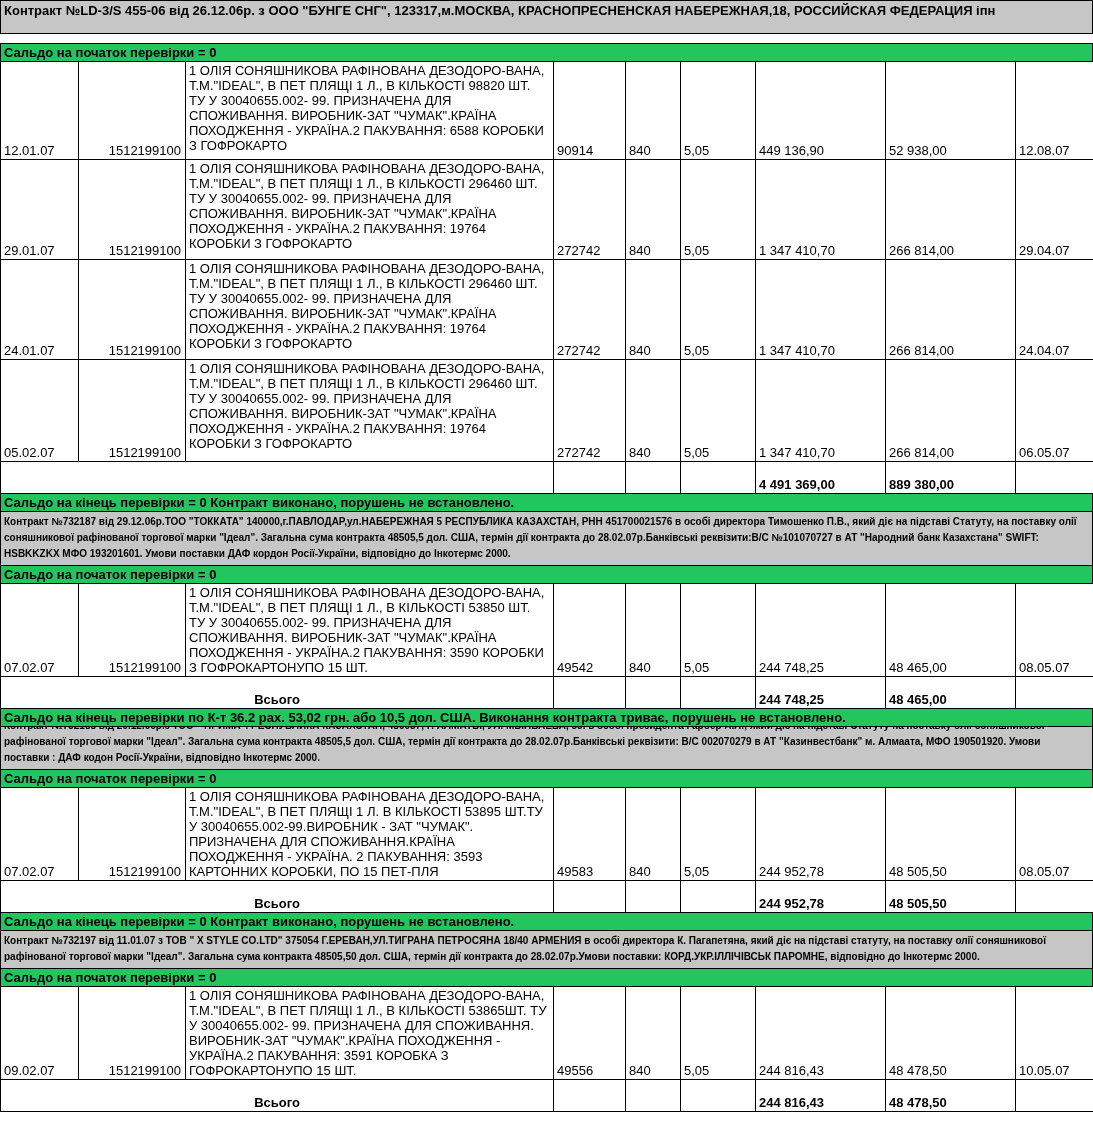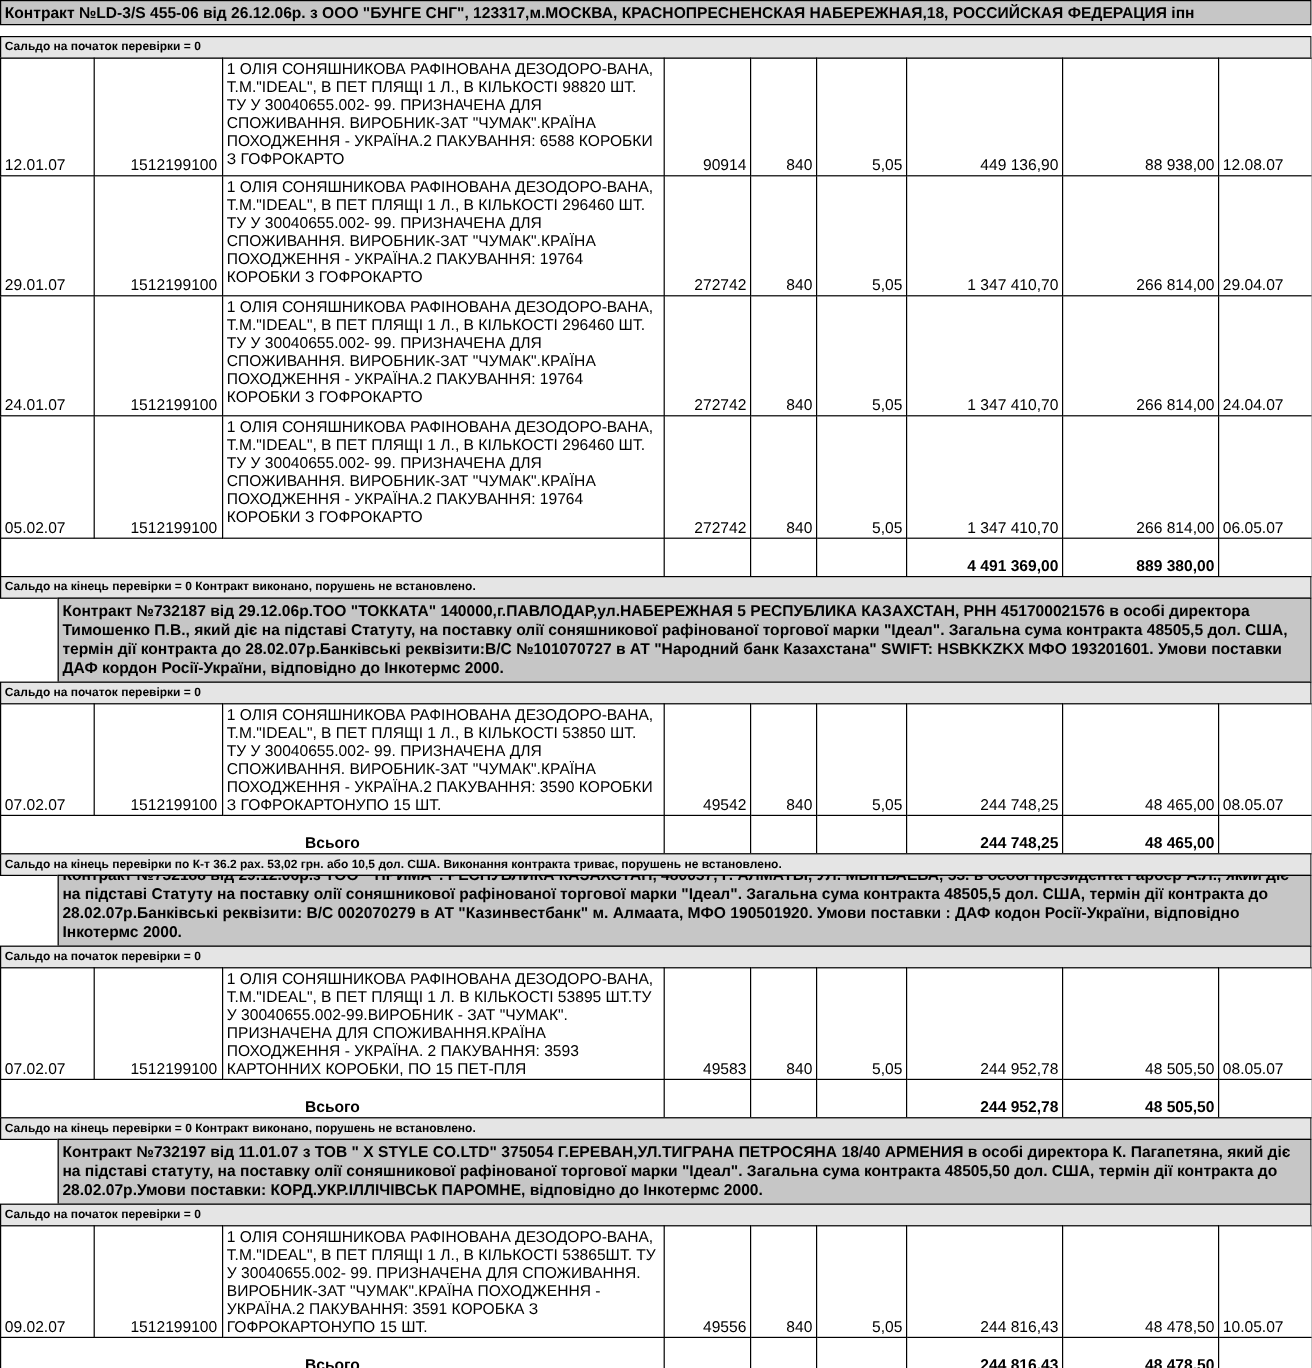--- a/index.html
+++ b/index.html
@@ -6,7 +6,7 @@
   html,body { width:1093px; height:1140px; overflow:hidden; background:#ffffff;
               font-family:"Liberation Sans","DejaVu Sans",sans-serif; color:#000; }
   .bar { border:1px solid #000; background:#c6c6c6; font-weight:bold; font-size:13px;
-         line-height:16px; padding:2px 0 1px 3px; white-space:nowrap; overflow:hidden; height:21px; }
+         line-height:16px; padding:2px 0 1px 3px; white-space:nowrap; overflow:hidden; height:34px; }
   .gap { height:10px; }
   .saldo { border:1px solid #000; margin-top:-1px; background:#e5e5e5; font-weight:bold;
            font-size:10px; line-height:14px; padding:2px 3px; height:19px;

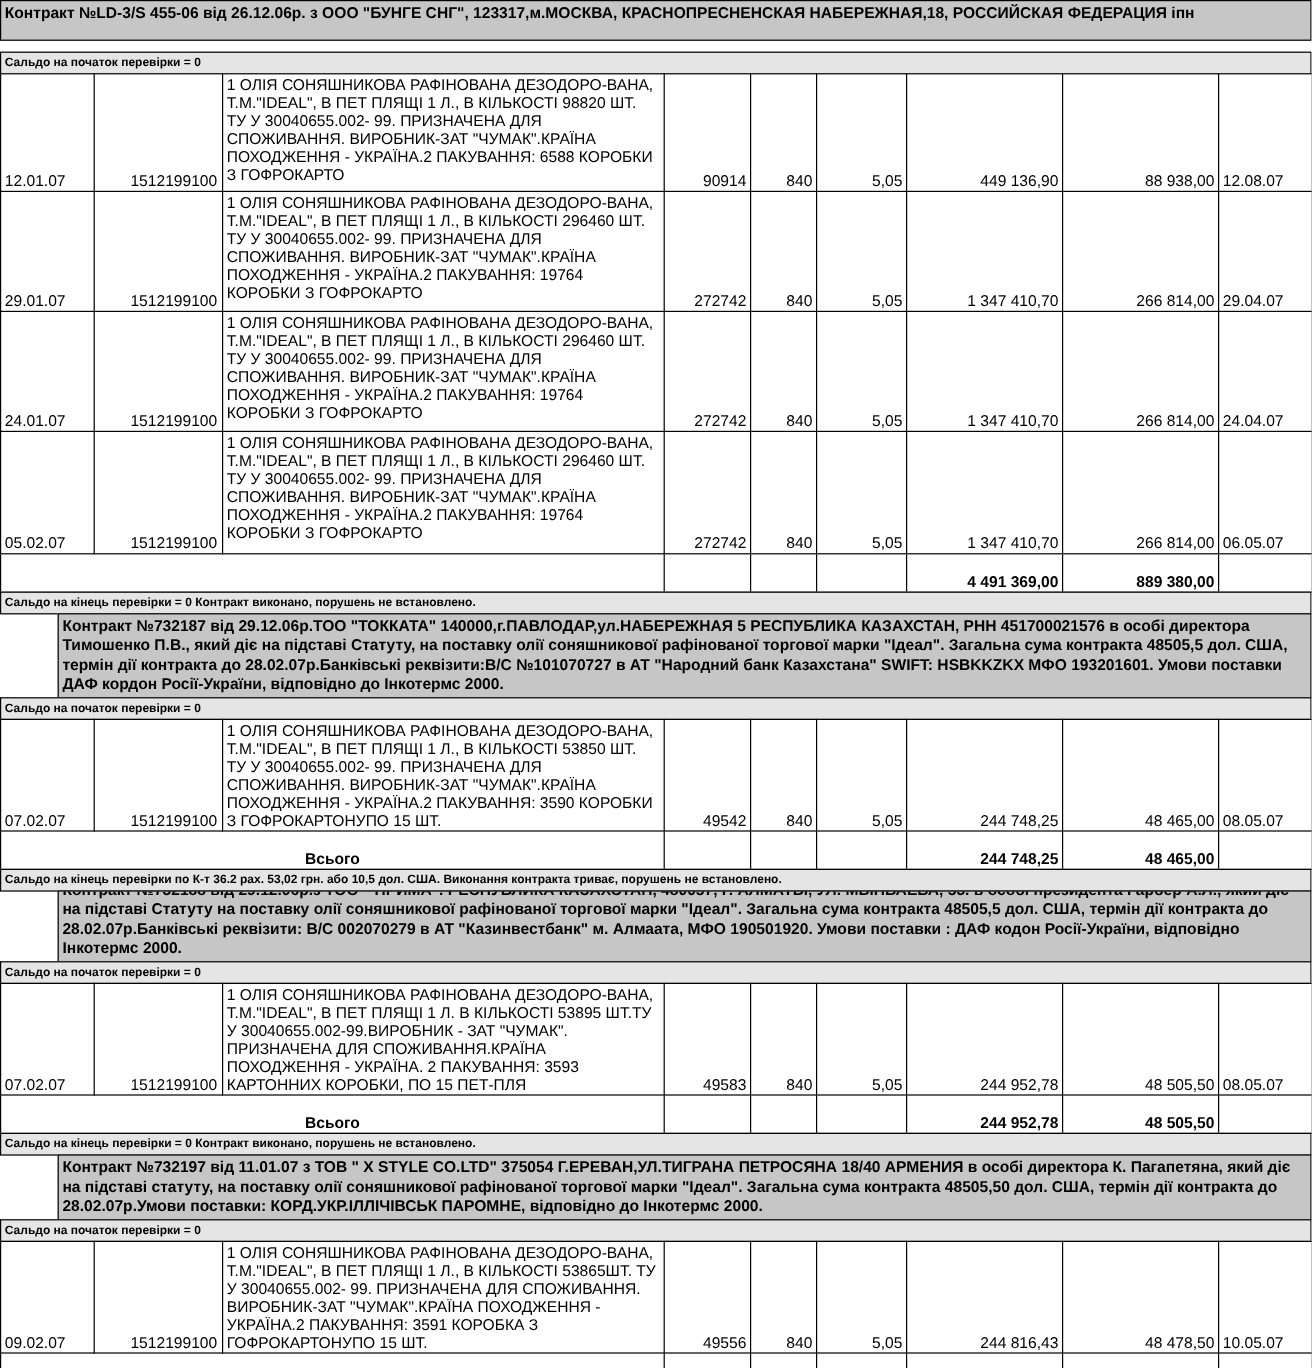--- a/index.html
+++ b/index.html
@@ -8,8 +8,8 @@
   .bar { border:1px solid #000; background:#c6c6c6; font-weight:bold; font-size:13px;
          line-height:16px; padding:2px 0 1px 3px; white-space:nowrap; overflow:hidden; height:34px; }
   .gap { height:10px; }
-  .saldo { border:1px solid #000; margin-top:-1px; background:#e5e5e5; font-weight:bold;
-           font-size:10px; line-height:14px; padding:2px 3px; height:19px;
+  .saldo { border:1px solid #000; margin-top:-1px; background:#22c55e; font-weight:bold;
+           font-size:13px; line-height:14px; padding:2px 3px; height:19px;
            white-space:nowrap; overflow:hidden; }
   .par { border:1px solid #000; margin-top:-1px; background:#c6c6c6; font-weight:bold;
          font-size:13px; line-height:16px; padding:2px 4px 3px 3px;margin-left:48px; }

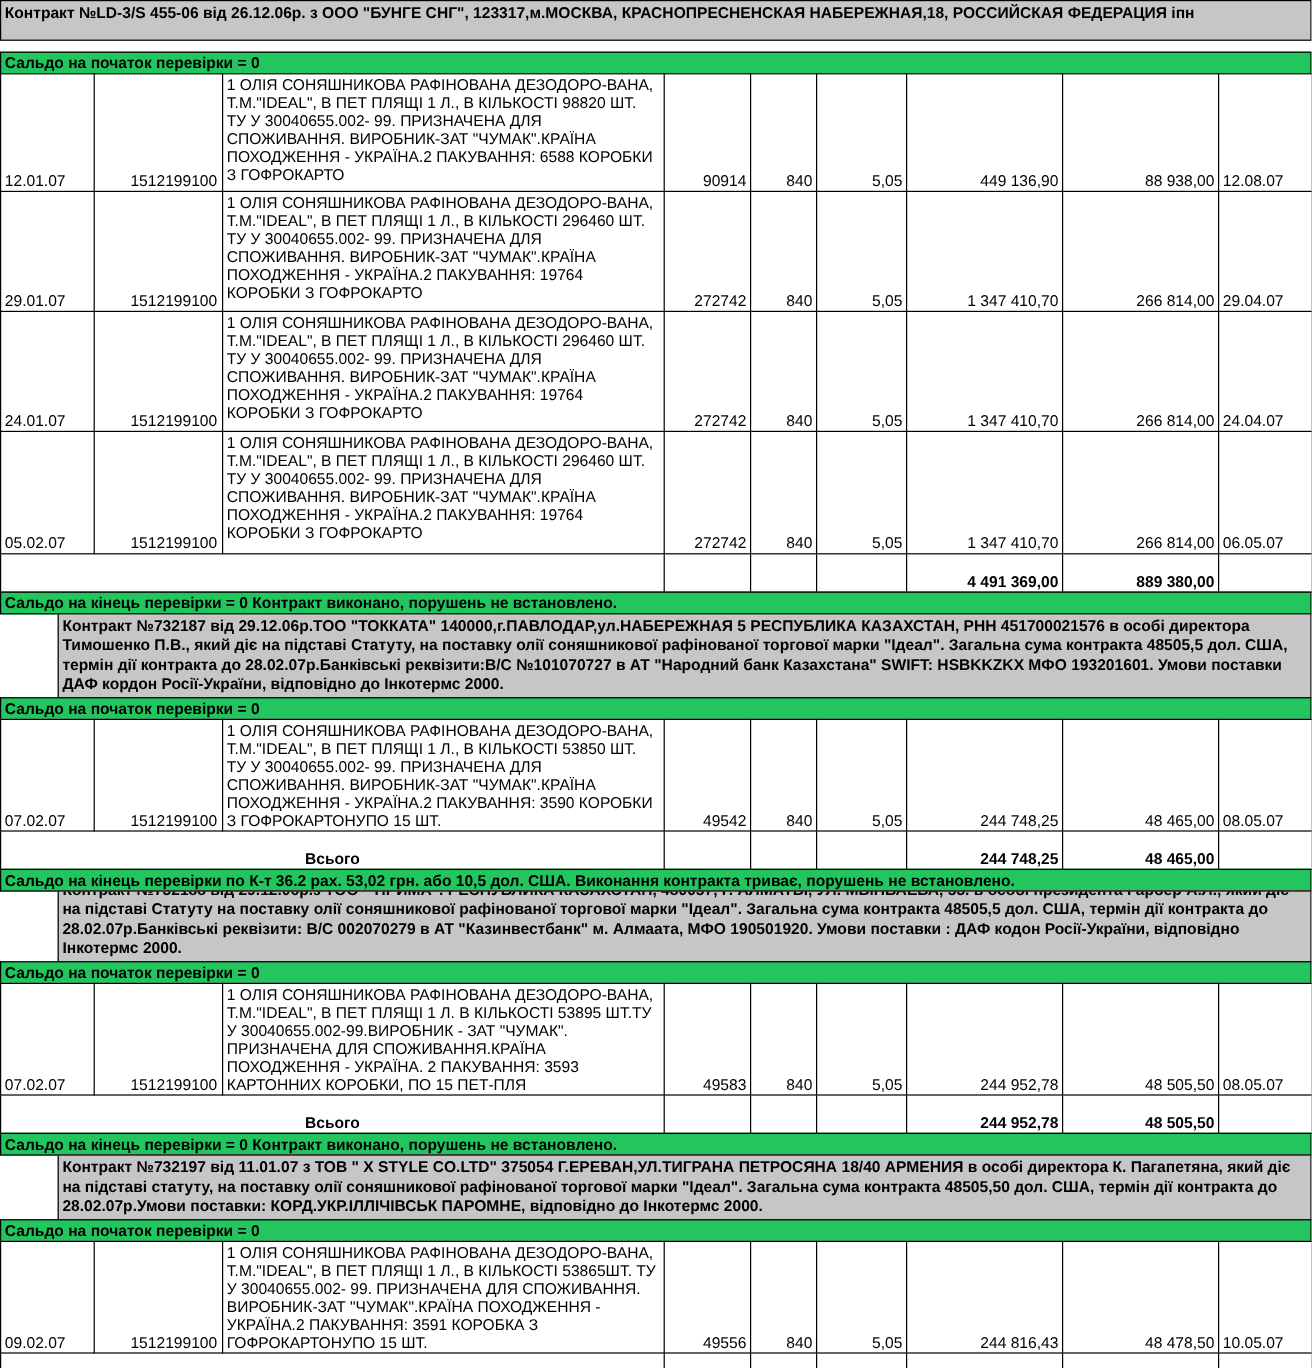--- a/index.html
+++ b/index.html
@@ -19,7 +19,7 @@
           font-size:13px; background:#fff; }
   td { border:1px solid #000; vertical-align:bottom; padding:0 3px 1px 3px; overflow:hidden; }
   td.desc { vertical-align:top; text-align:left; line-height:15px; padding-top:1px; padding-left:3px; }
-  td.num  { text-align:right; white-space:nowrap; }
+  td.num  { text-align:left; white-space:nowrap; }
   td.date { white-space:nowrap; padding-right:6px; }
   td.code { text-align:right; white-space:nowrap; padding-right:4px;margin-top:34px; }
   td.b { font-weight:bold; }

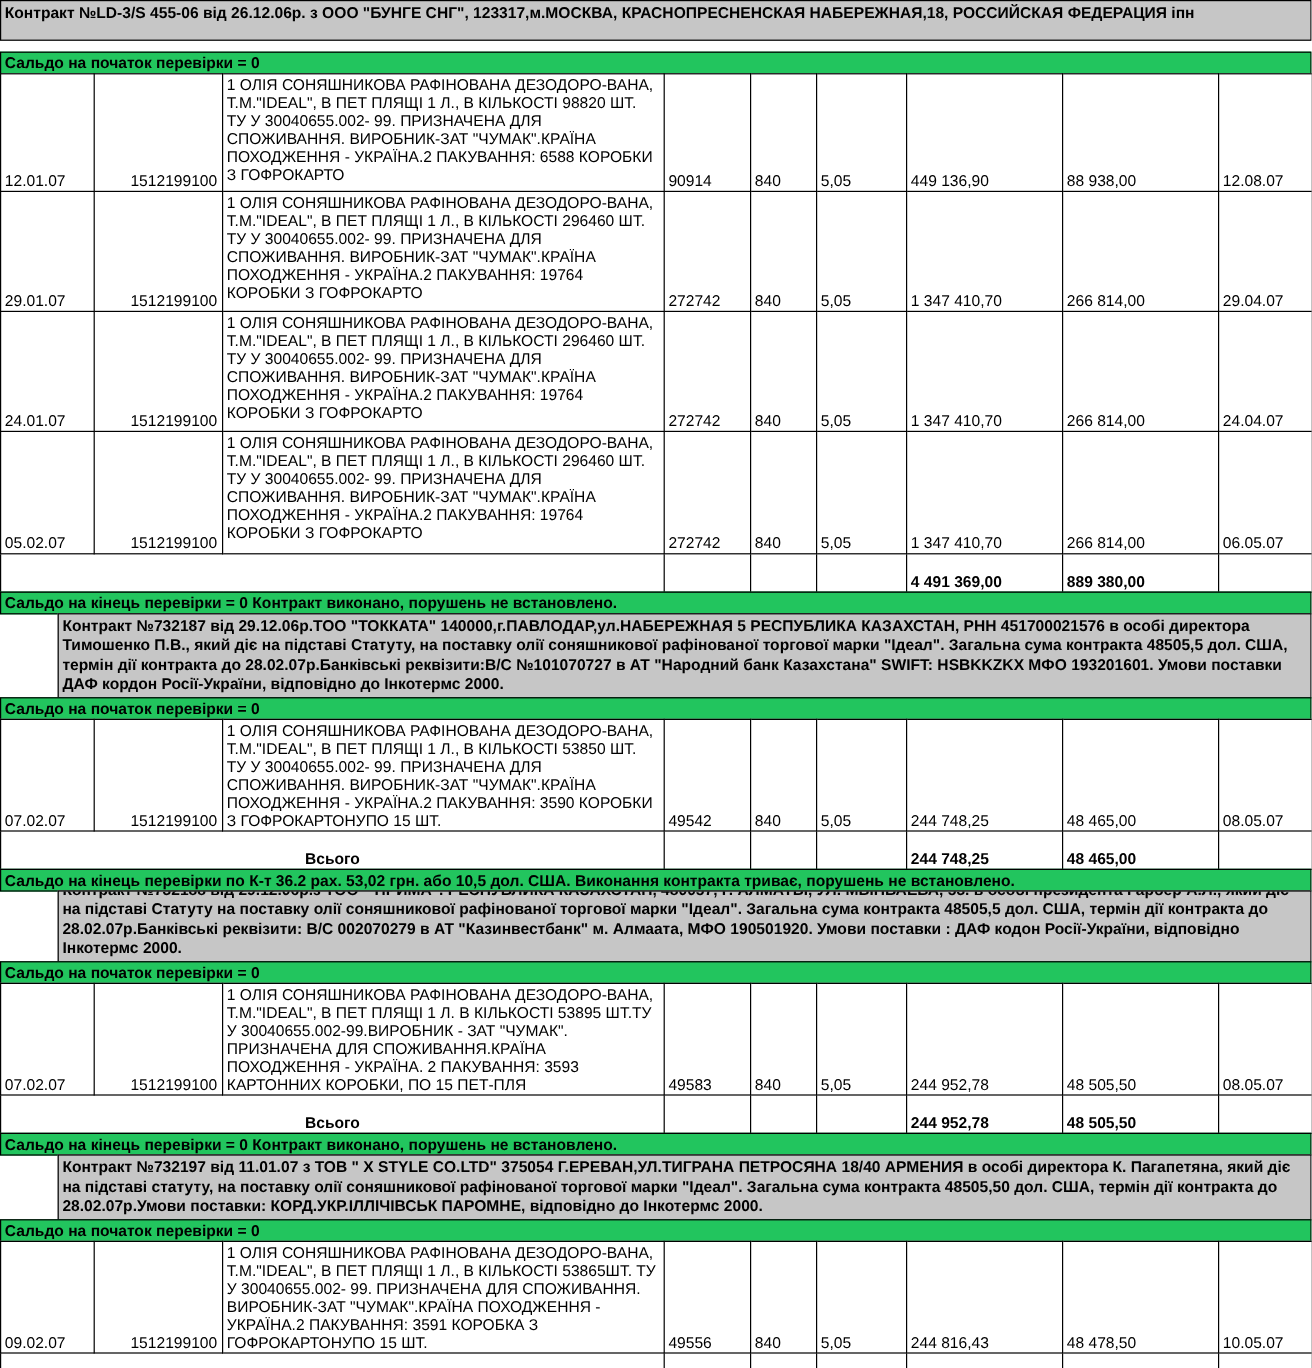--- a/index.html
+++ b/index.html
@@ -60,7 +60,7 @@
       <td class="num">840</td>
       <td class="num">5,05</td>
       <td class="num">449 136,90</td>
-      <td class="num">88 938,00</td>
+      <td class="num">52 938,00</td>
       <td class="date">12.08.07</td>
     </tr>
     <tr class="h100">

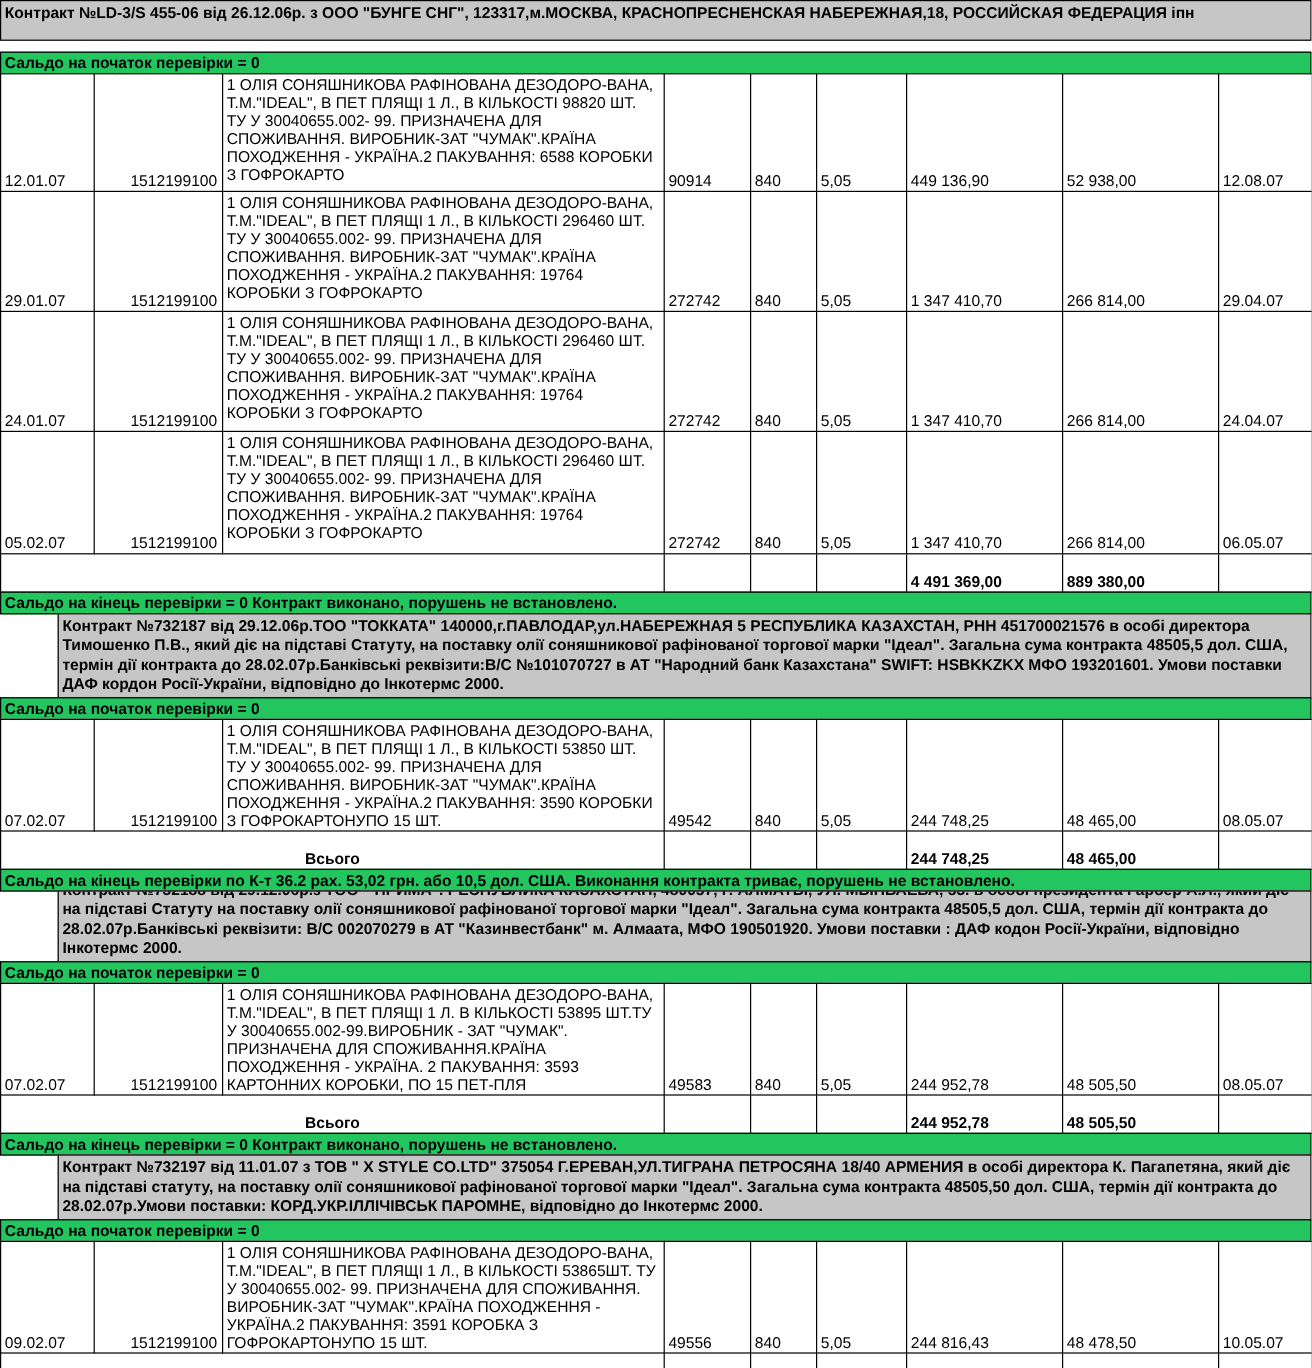--- a/index.html
+++ b/index.html
@@ -12,7 +12,7 @@
            font-size:13px; line-height:14px; padding:2px 3px; height:19px;
            white-space:nowrap; overflow:hidden; }
   .par { border:1px solid #000; margin-top:-1px; background:#c6c6c6; font-weight:bold;
-         font-size:13px; line-height:16px; padding:2px 4px 3px 3px;margin-left:48px; }
+         font-size:10px; line-height:16px; padding:2px 4px 3px 3px; }
   .par.clipped { overflow:hidden; padding-top:0; }
   .par.clipped .inner { margin-top:-9px; }
   table { width:1093px; table-layout:fixed; border-collapse:collapse; margin-top:-1px;

